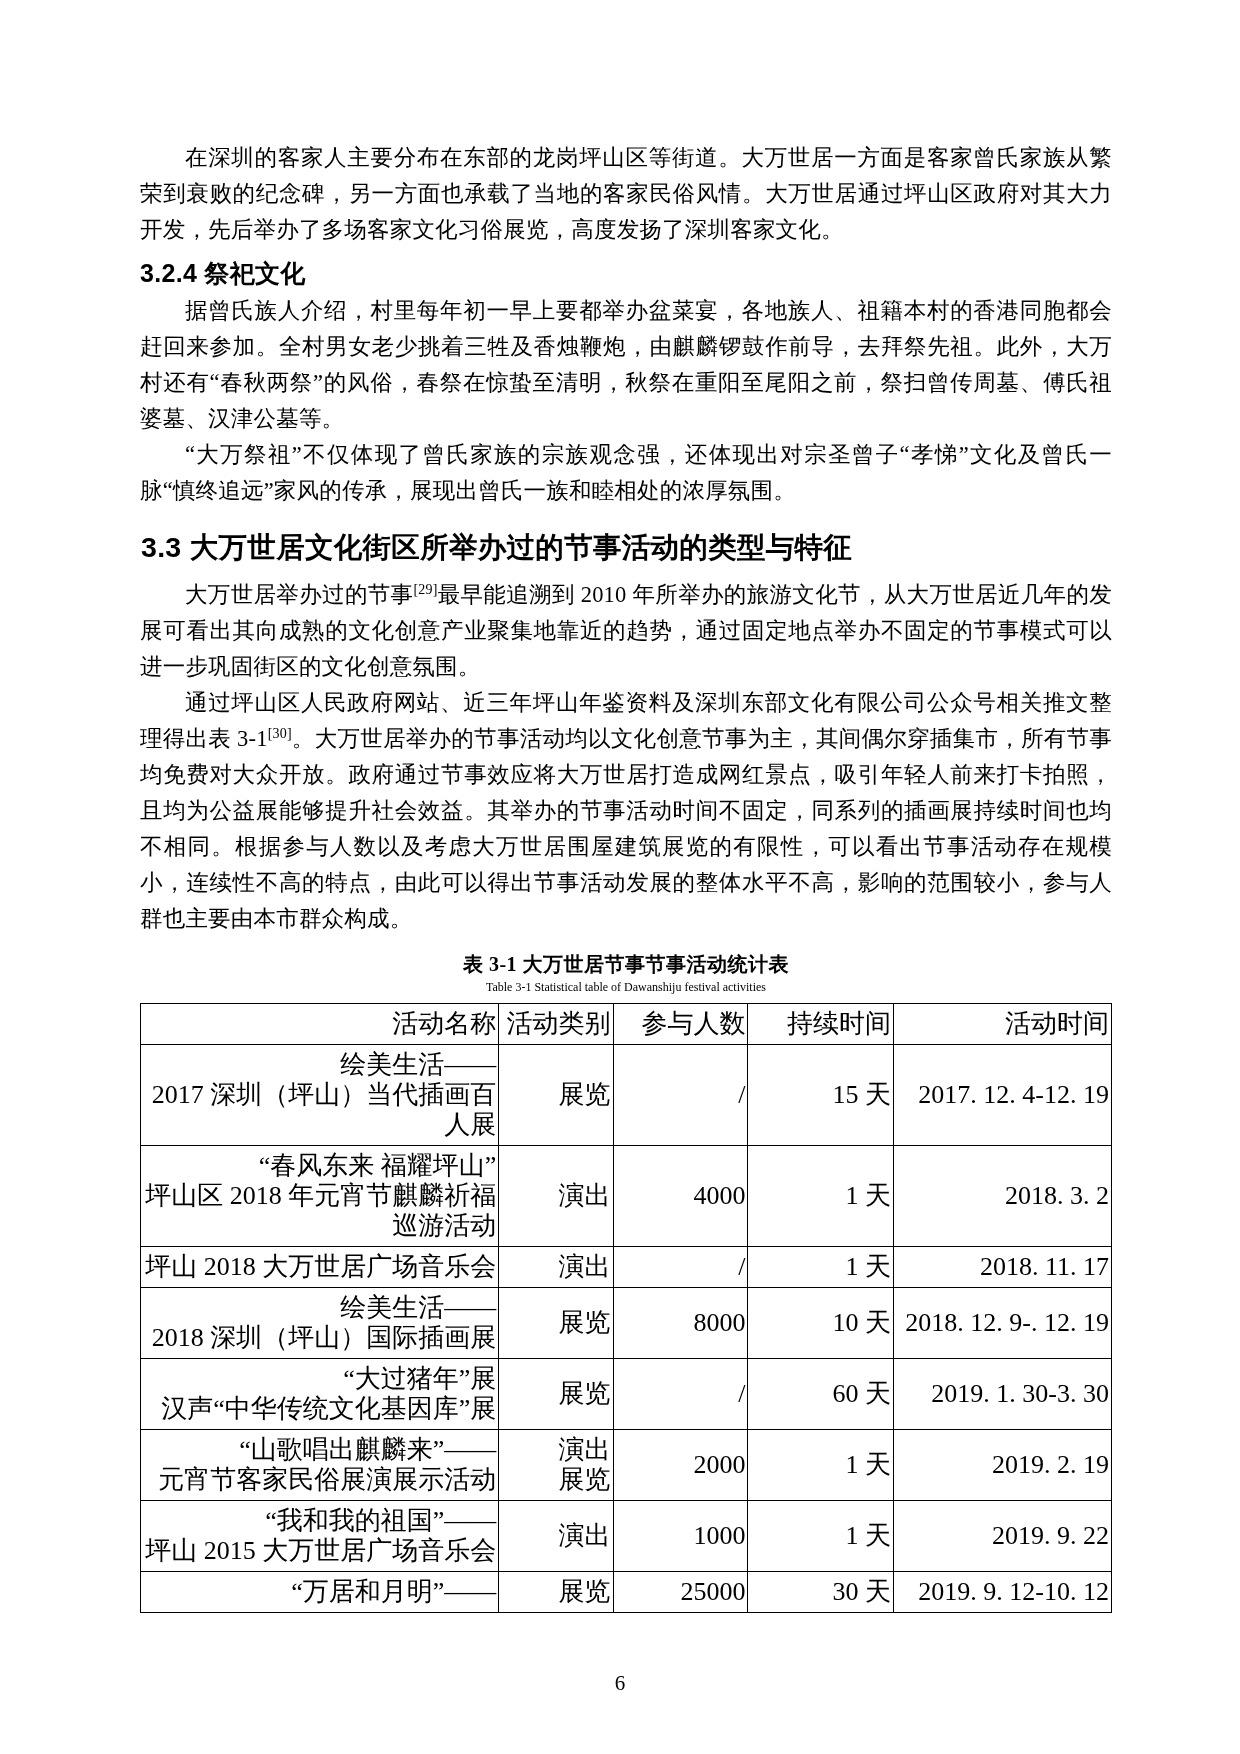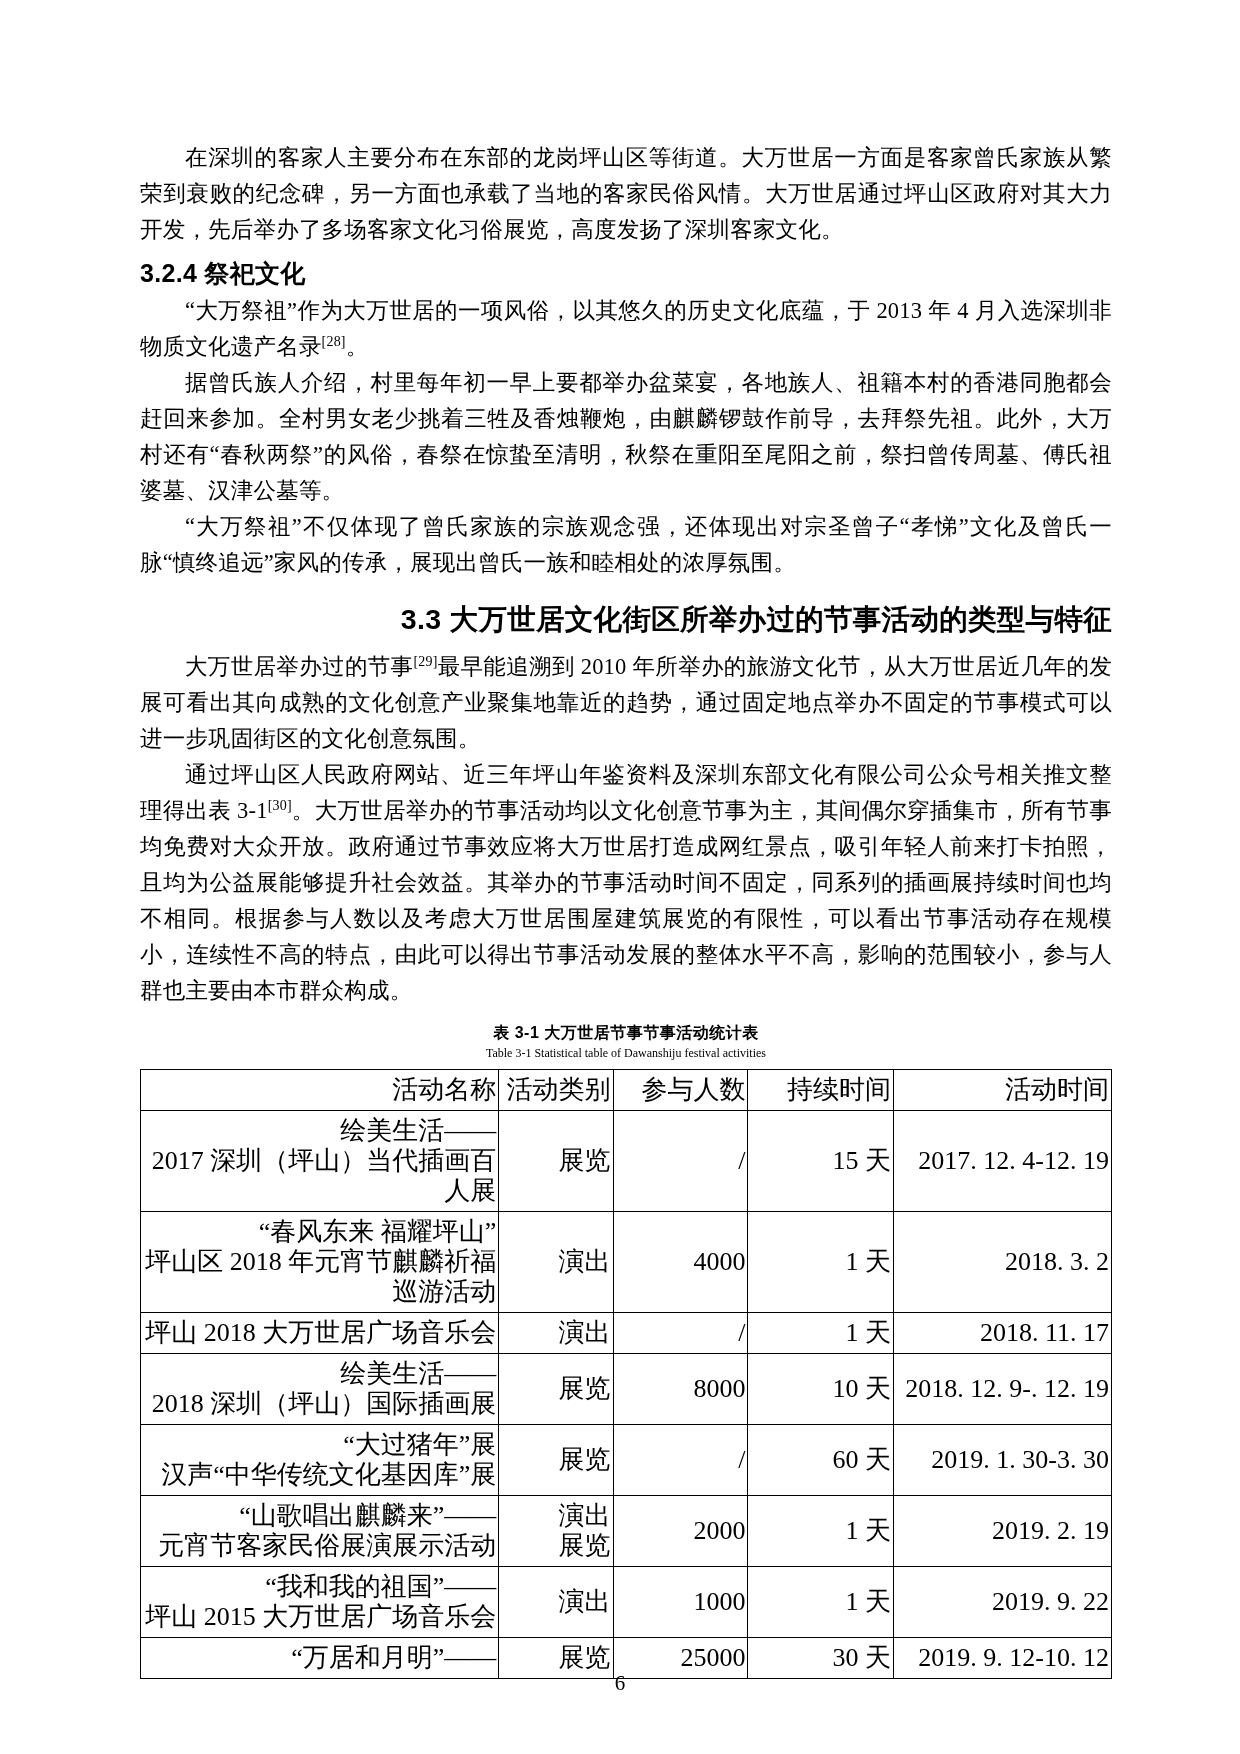--- a/index.html
+++ b/index.html
@@ -109,7 +109,6 @@
 
   <h3 class="heading-3">3.2.4 祭祀文化</h3>
 
-  <p class="body-par"><span>“大万祭祖”作为大万世居的一项风俗，以其悠久的历史文化底蕴，于 2013 年 4 月入选深圳非物质文化遗产名录</span><sup class="ref">[28]</sup><span>。</span></p>
 
   <p class="body-par">据曾氏族人介绍，村里每年初一早上要都举办盆菜宴，各地族人、祖籍本村的香港同胞都会赶回来参加。全村男女老少挑着三牲及香烛鞭炮，由麒麟锣鼓作前导，去拜祭先祖。此外，大万村还有“春秋两祭”的风俗，春祭在惊蛰至清明，秋祭在重阳至尾阳之前，祭扫曾传周墓、傅氏祖婆墓、汉津公墓等。</p>
 

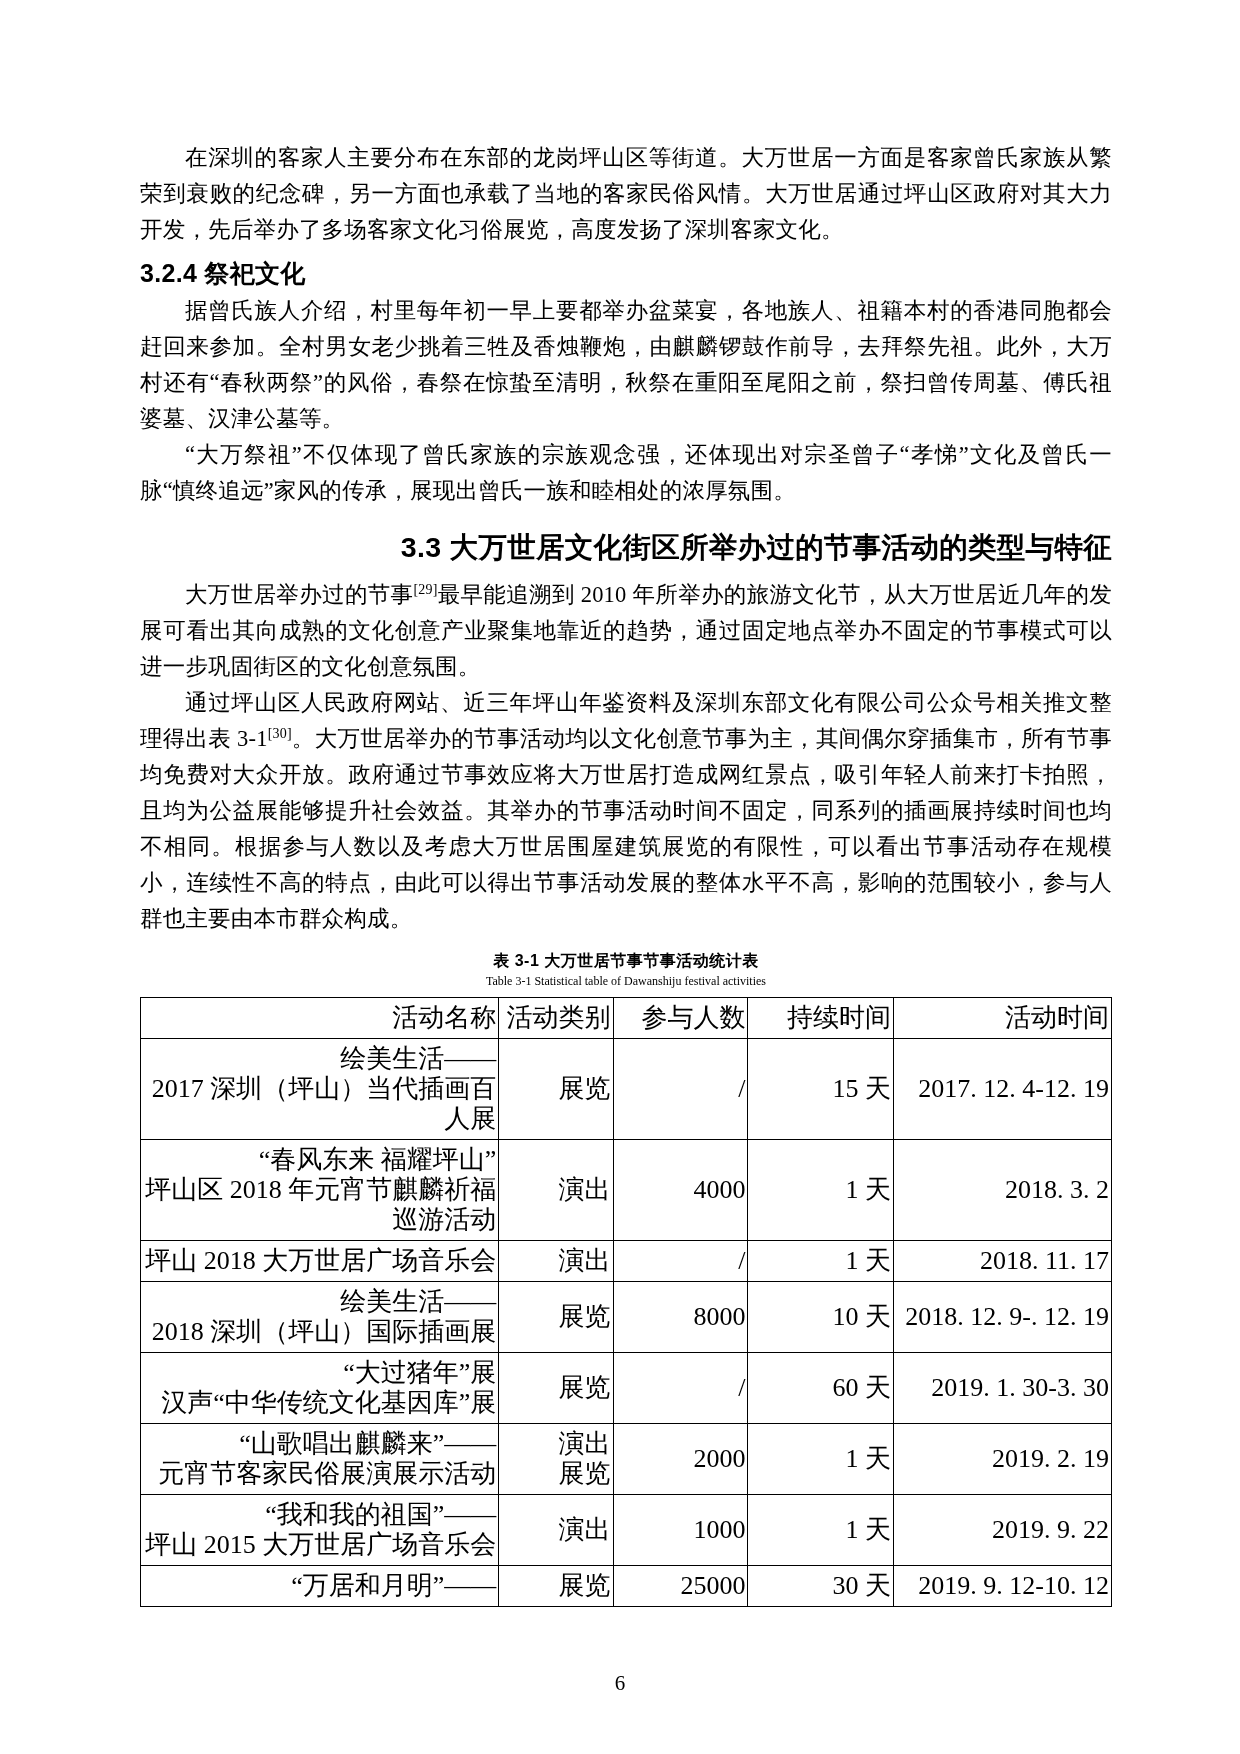--- a/index.html
+++ b/index.html
@@ -38,13 +38,12 @@
     letter-spacing: 0.3px;
   }
   .heading-2 {
-    margin: 16px 0 8px 16px;
+    margin: 16px 0 8px 1px;
     font-size: 28.5px;
     font-weight: bold;
     line-height: 44px;
     font-family: "Liberation Sans", sans-serif;
     letter-spacing: 0.3px;
-    text-align: right;
   }
   sup.ref {
     font-size: 14px;

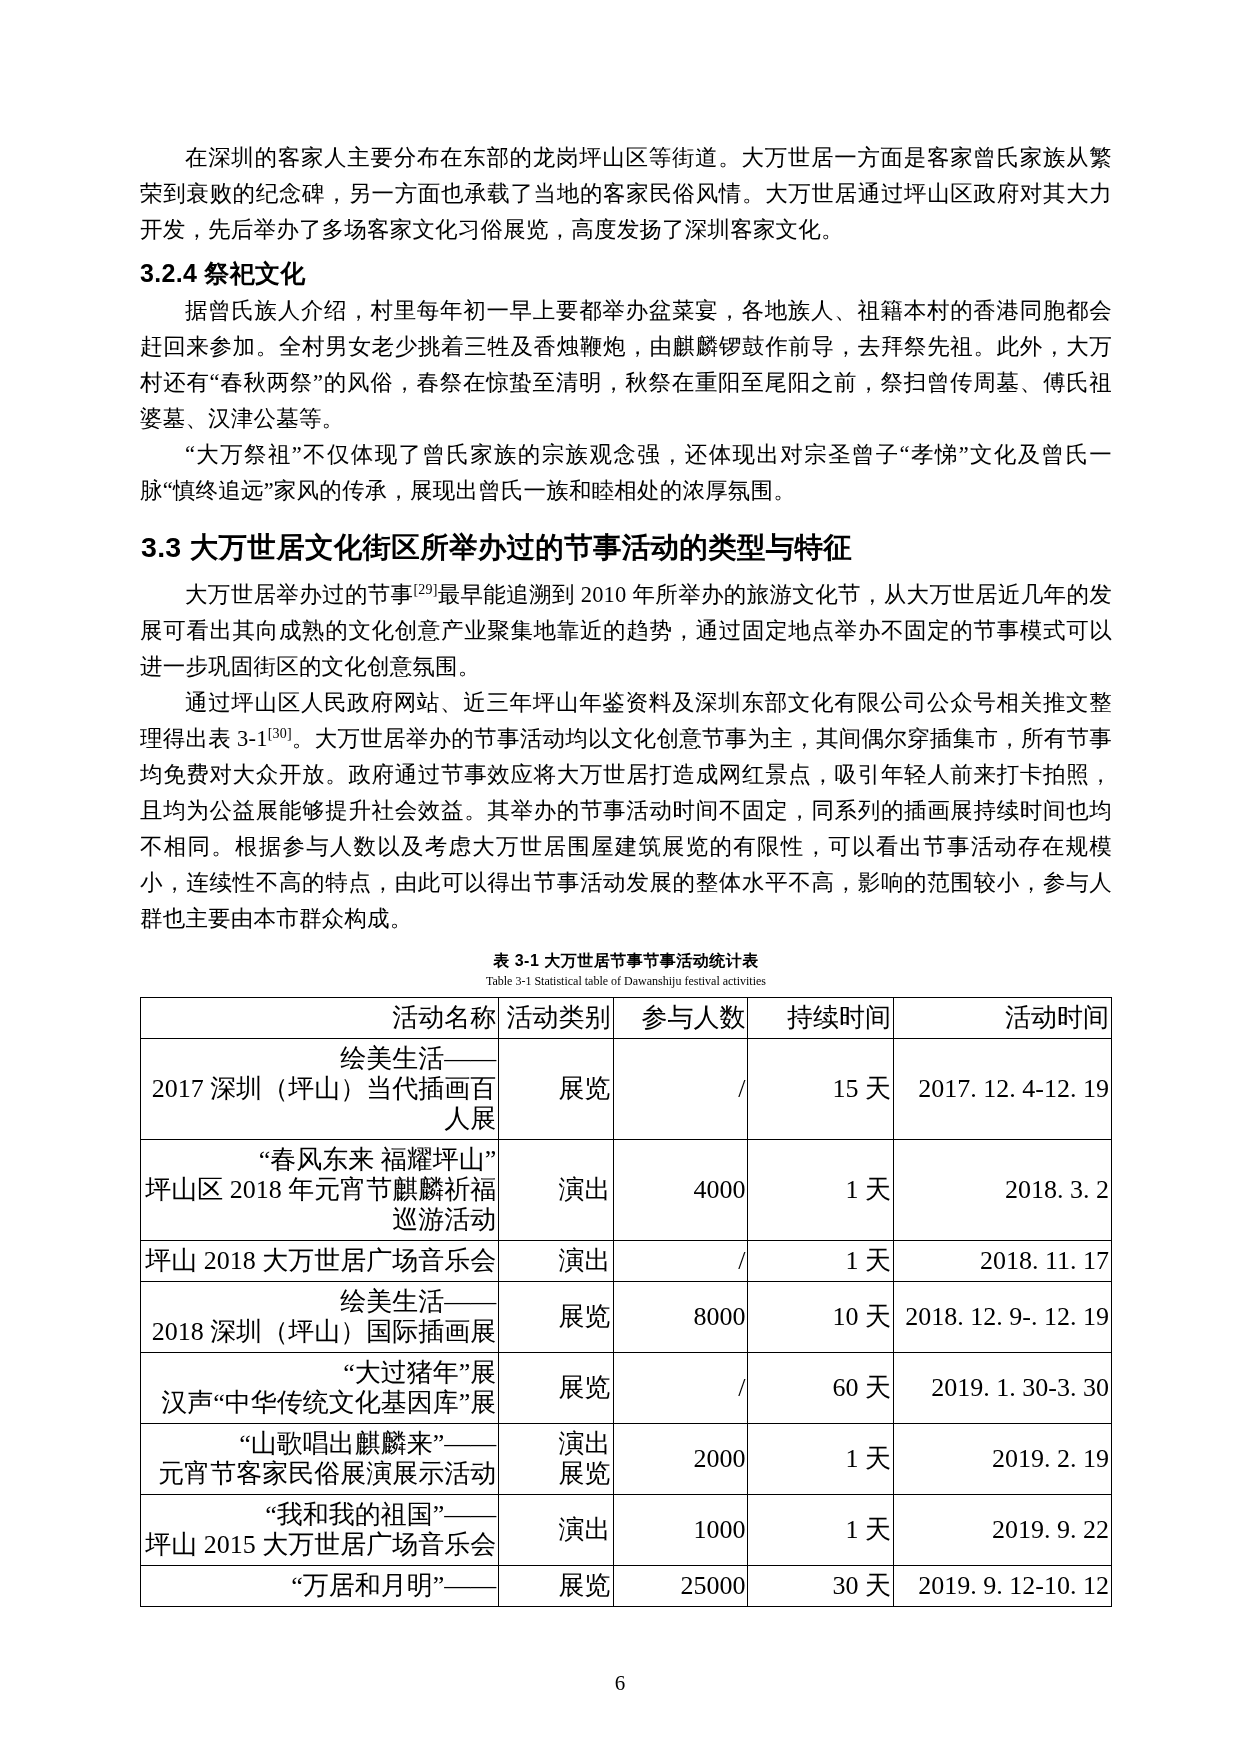--- a/index.html
+++ b/index.html
@@ -52,9 +52,9 @@
   }
   .table-title-cn {
     text-align: center;
-    font-size: 16px;
+    font-size: 20px;
     font-weight: bold;
-    font-family: Liberation Sans, sans-serif;
+    font-family: Liberation Serif, serif;
     margin: 14px 0 2px 0;
     letter-spacing: 0.5px;
   }

